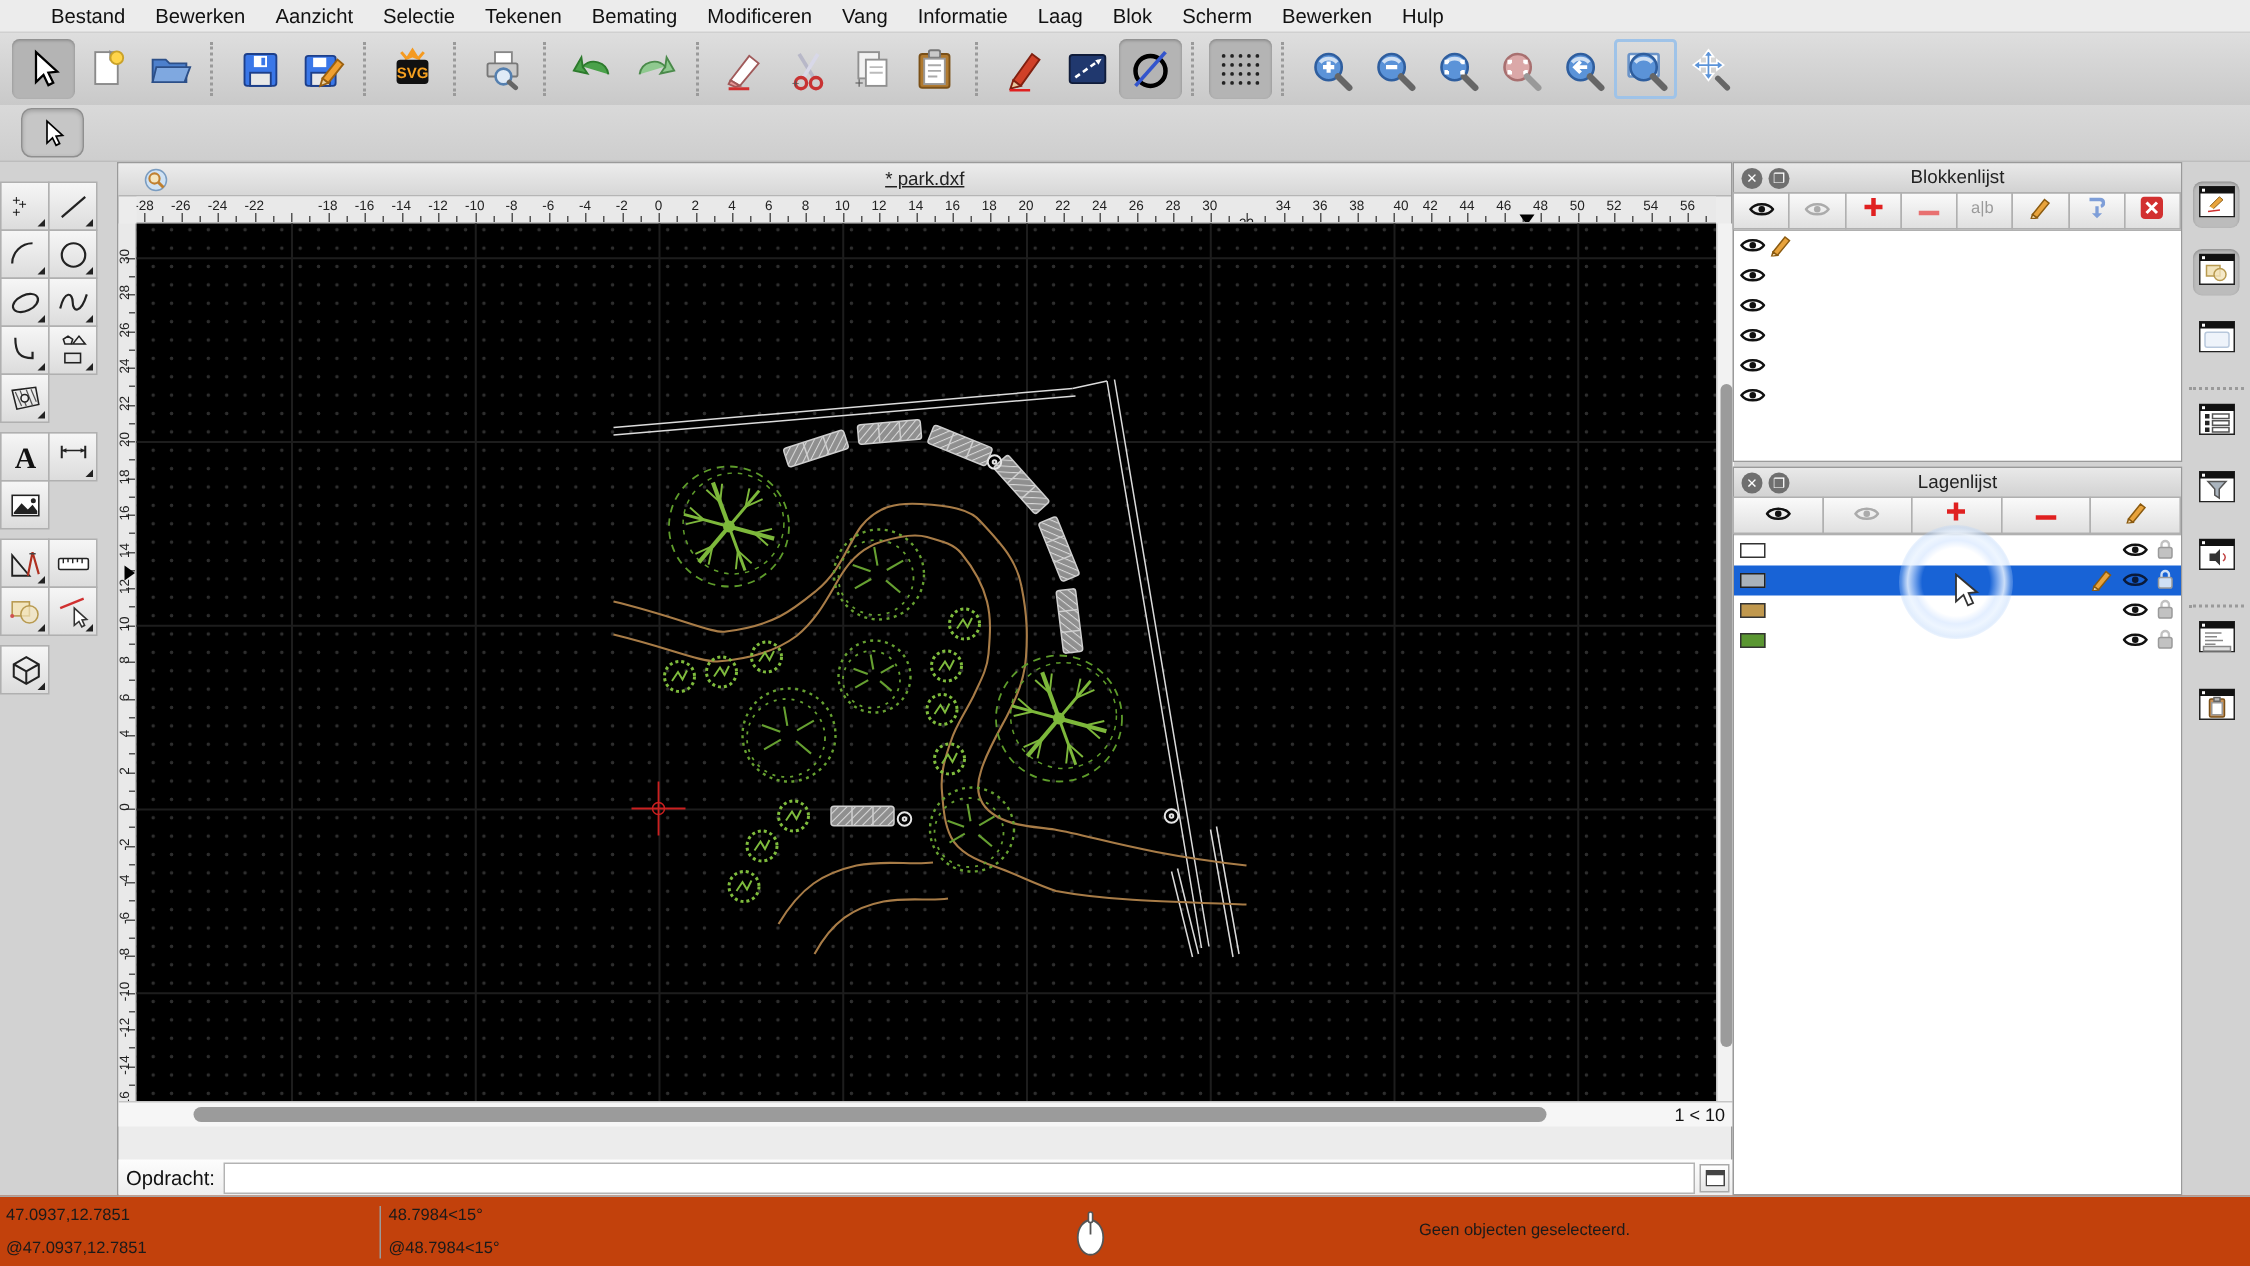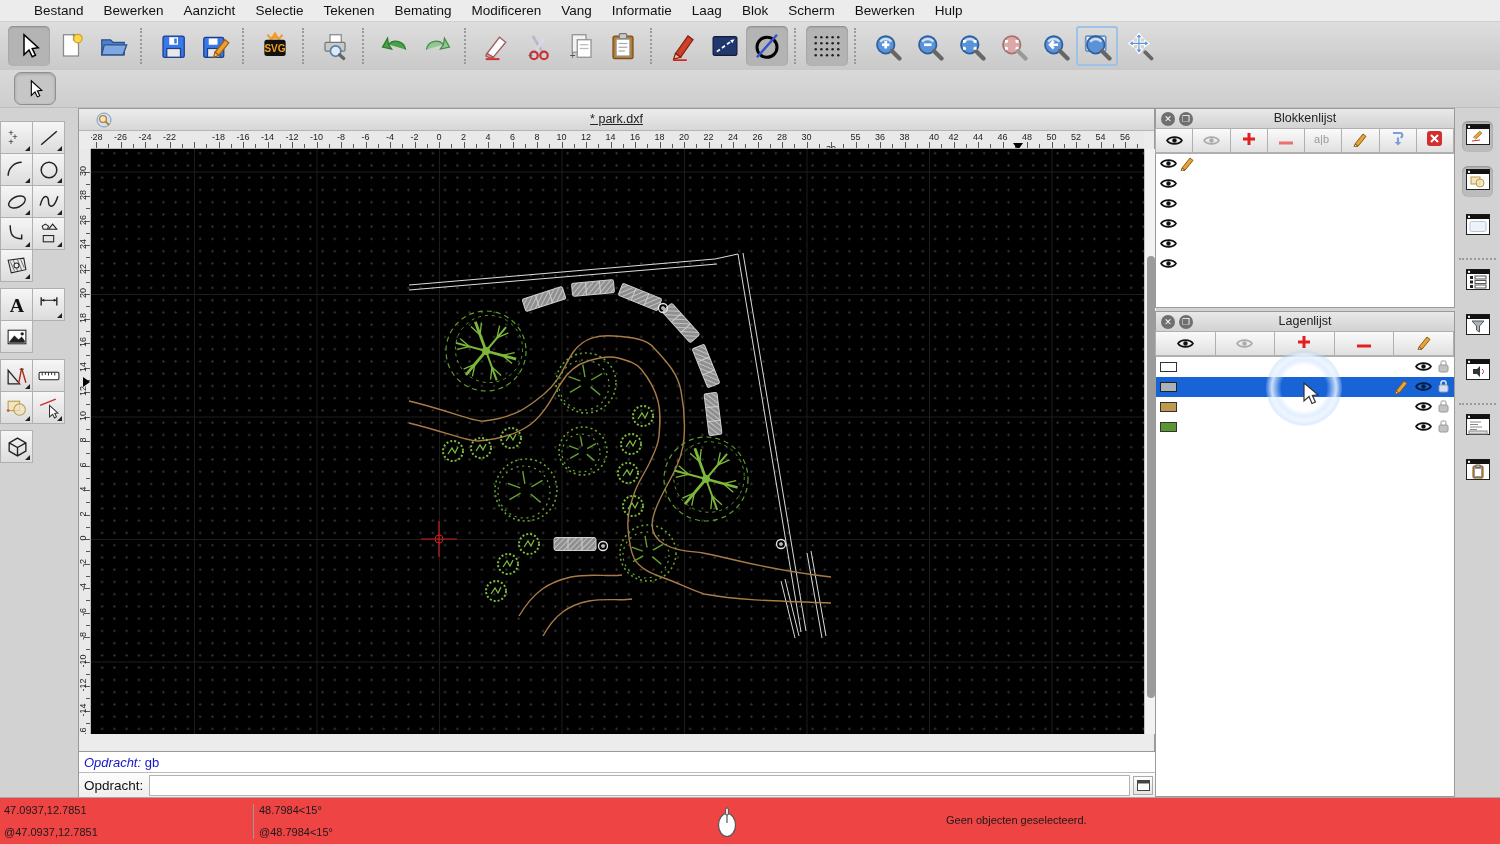--- a/index.html
+++ b/index.html
@@ -580,7 +580,7 @@
       <div class="rlabel" style="left:730.0px;top:1px;width:20px;text-align:center;margin-top:12px;">32</div>
       <div class="tick" style="left:752.3px;bottom:0;width:1px;height:4px"></div>
       <div class="tick" style="left:764.5px;bottom:0;width:1px;height:6px"></div>
-      <div class="rlabel" style="left:754.5px;top:1px;width:20px;text-align:center;">55</div>
+      <div class="rlabel" style="left:754.5px;top:1px;width:20px;text-align:center;">34</div>
       <div class="tick" style="left:776.8px;bottom:0;width:1px;height:4px"></div>
       <div class="tick" style="left:789.0px;bottom:0;width:1px;height:6px"></div>
       <div class="rlabel" style="left:779.0px;top:1px;width:20px;text-align:center;">36</div>

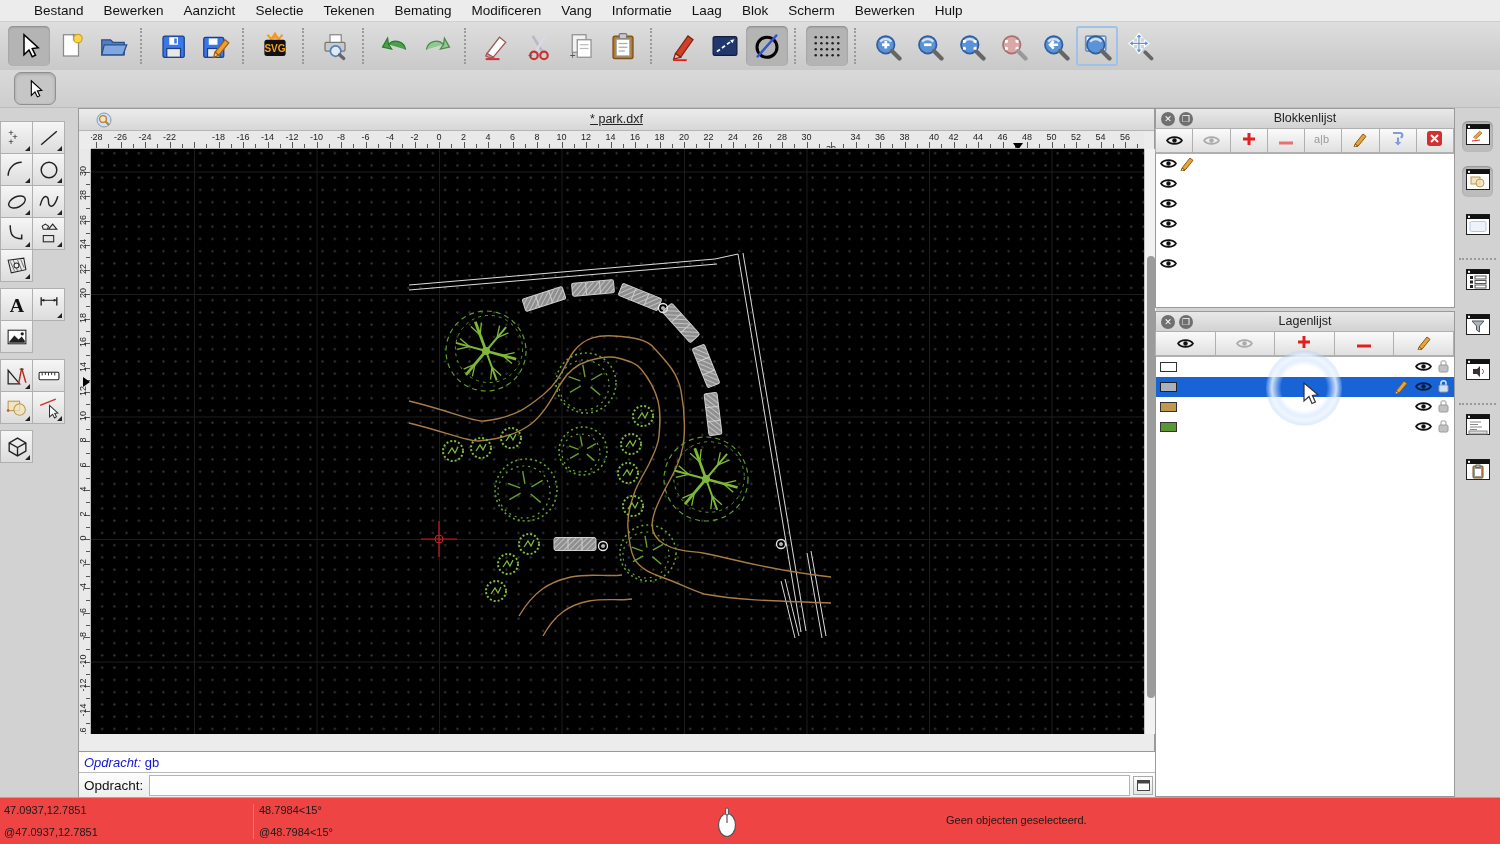--- a/index.html
+++ b/index.html
@@ -866,6 +866,10 @@
   <div id="vscroll">
       <div id="vthumb"></div>
     </div>
+  <div id="hscrollrow">
+    <div id="hthumb"></div>
+    <span id="zoomfactor">1 &lt; 10</span>
+  </div>
   <div id="cmd-history"><span class="lbl">Opdracht:</span><span> gb</span></div>
   <div id="cmd-inputrow">
     <span class="lbl">Opdracht:</span>

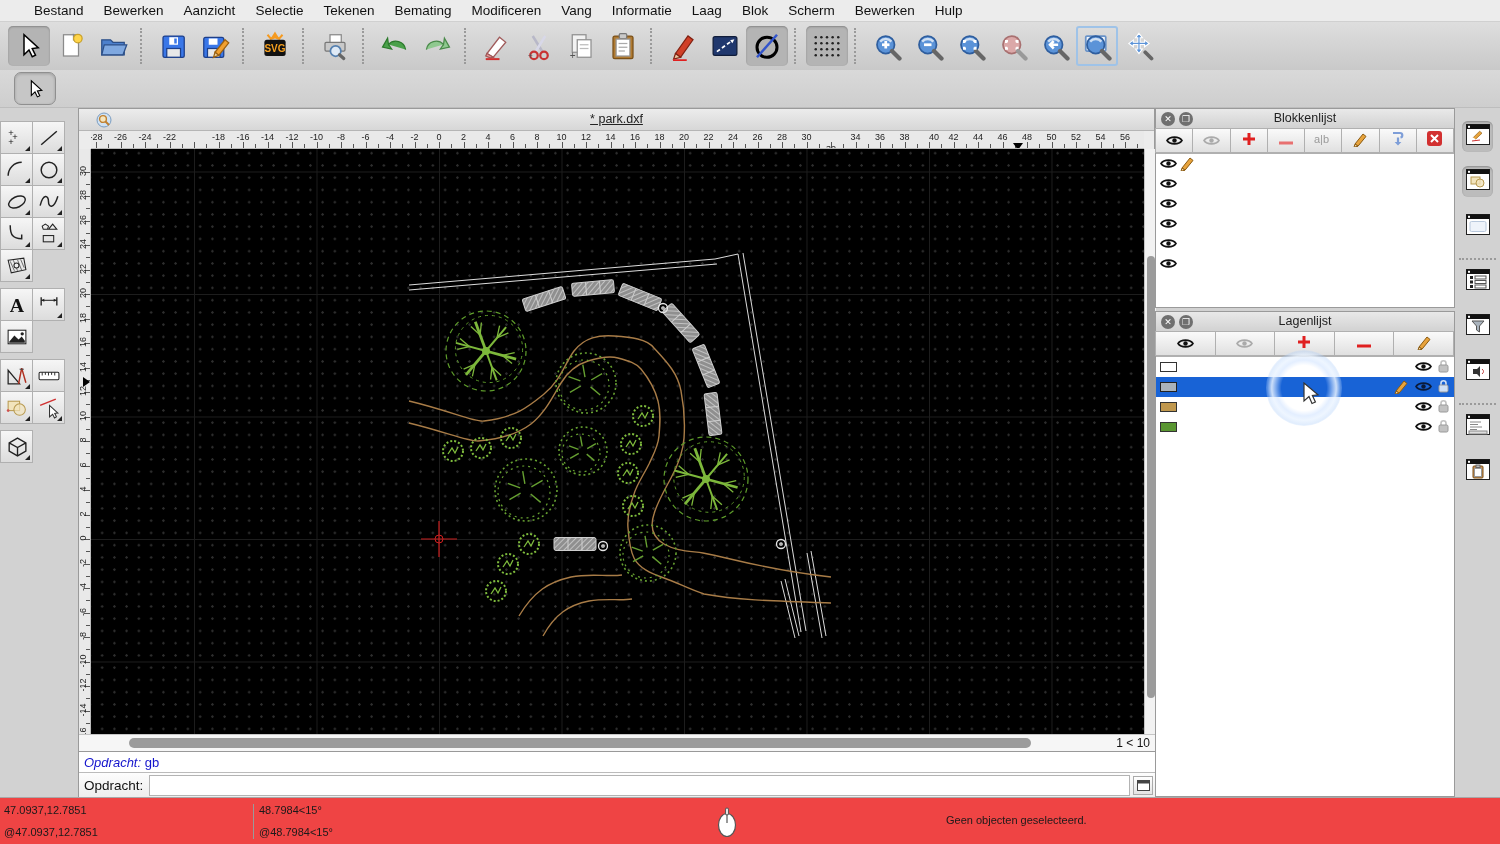--- a/index.html
+++ b/index.html
@@ -870,7 +870,6 @@
     <div id="hthumb"></div>
     <span id="zoomfactor">1 &lt; 10</span>
   </div>
-  <div id="cmd-history"><span class="lbl">Opdracht:</span><span> gb</span></div>
   <div id="cmd-inputrow">
     <span class="lbl">Opdracht:</span>
     <input id="cmd-input" value="" style="">

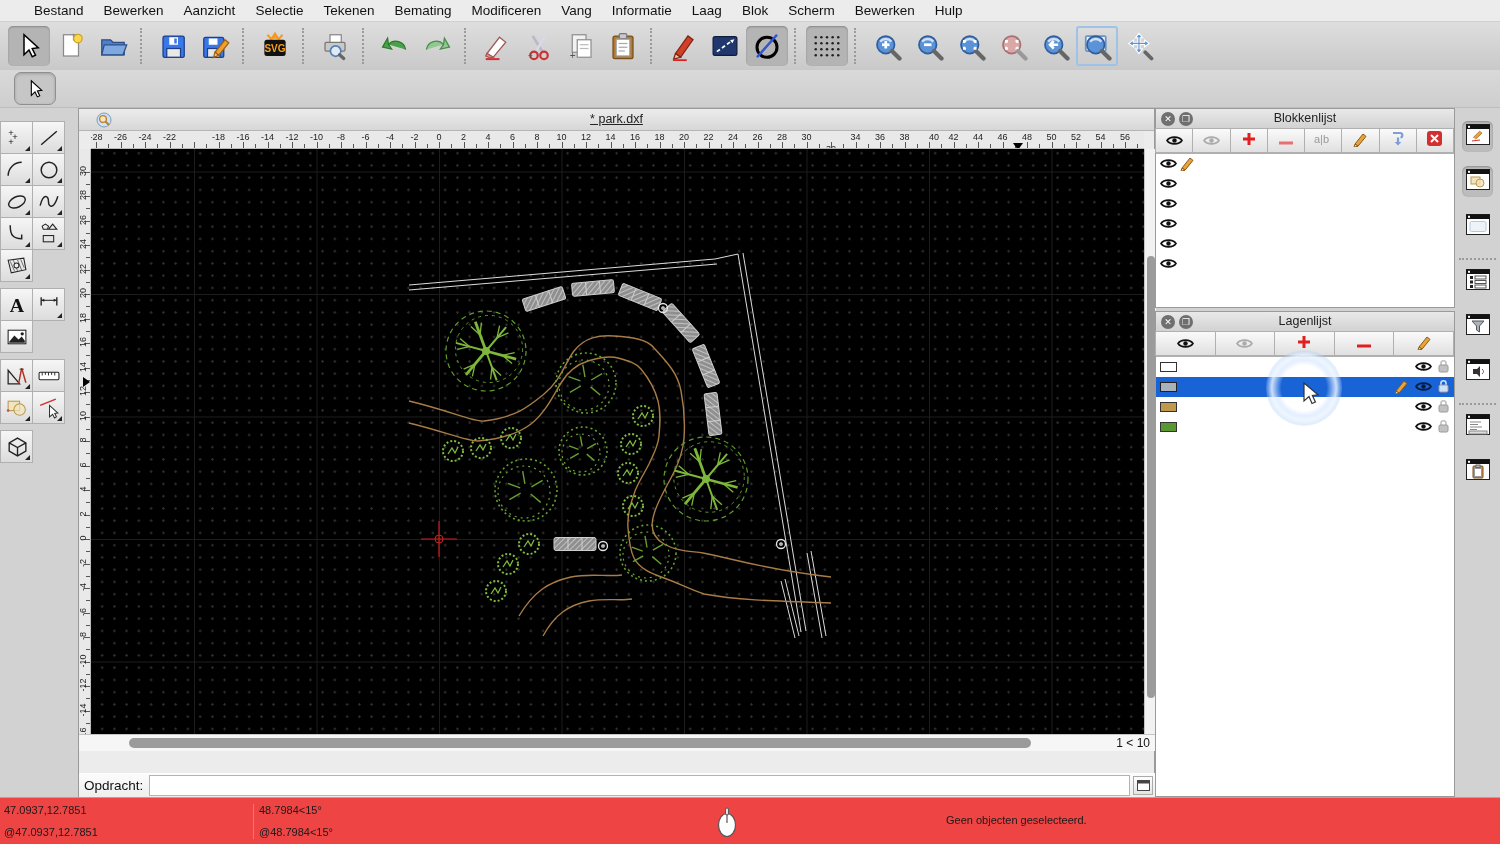--- a/index.html
+++ b/index.html
@@ -106,7 +106,7 @@
   .strip-sep { position:absolute; left:4px; width:37px; border-top:2px dotted #9a9a9a; }
 
   
-  #statusbar { position:absolute; left:0; top:797px; width:1500px; height:47px; background:#ef4444;
+  #statusbar { position:absolute; left:0; top:797px; width:1500px; height:47px; background:#c2410c;
     border-top:1px solid #a8a8a8; font-size:11px; color:#1a1a1a; }
   #statusbar .st { position:absolute; }
   .st-div { position:absolute; left:253px; top:6px; height:35px; border-left:1px solid #9a9a9a; }

